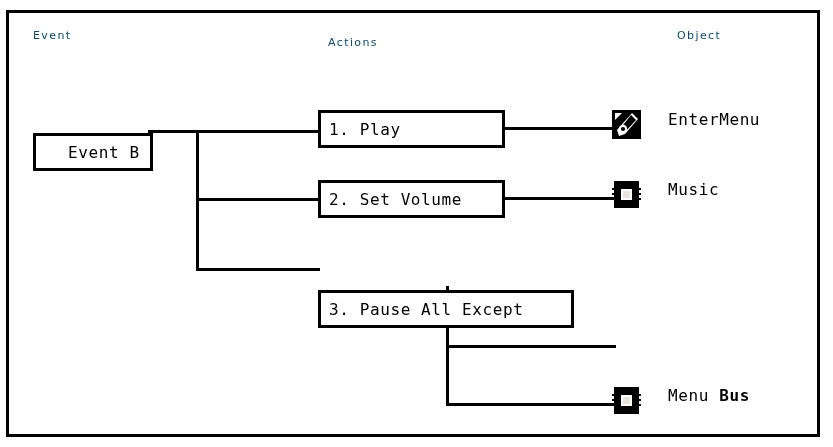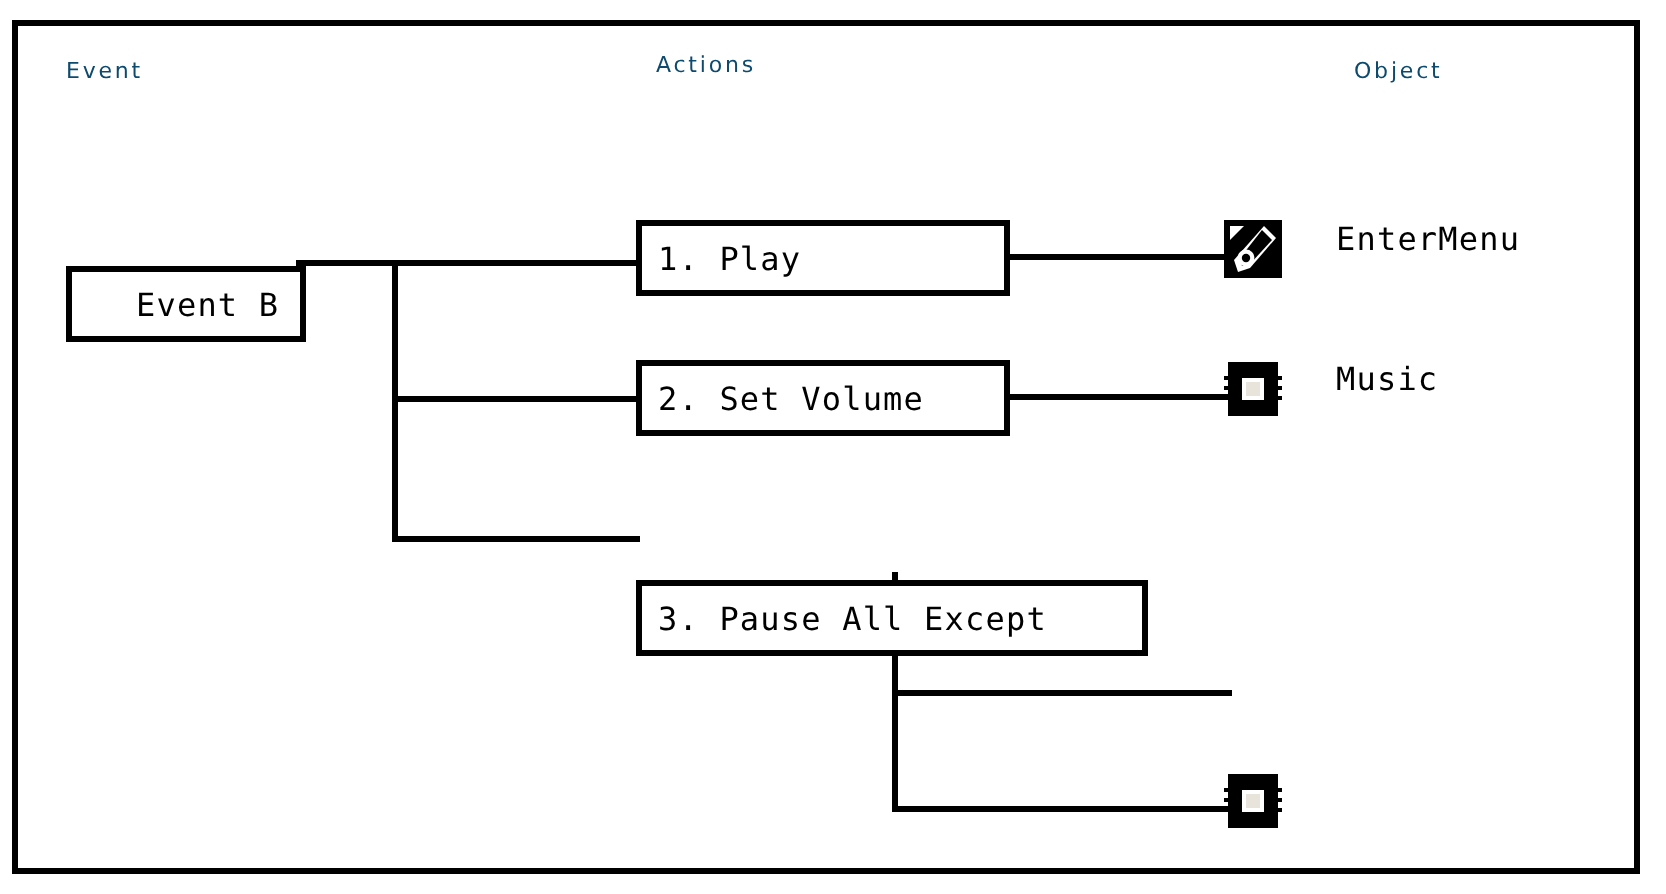--- a/index.html
+++ b/index.html
@@ -41,7 +41,7 @@
     line-height: 1;
   }
   .col-head.event   { left: 33px;  top: 30px; }
-  .col-head.actions { left: 328px; top: 27px; }
+  .col-head.actions { left: 328px; top: 37px; }
   .col-head.object  { left: 677px; top: 30px; }
 
   

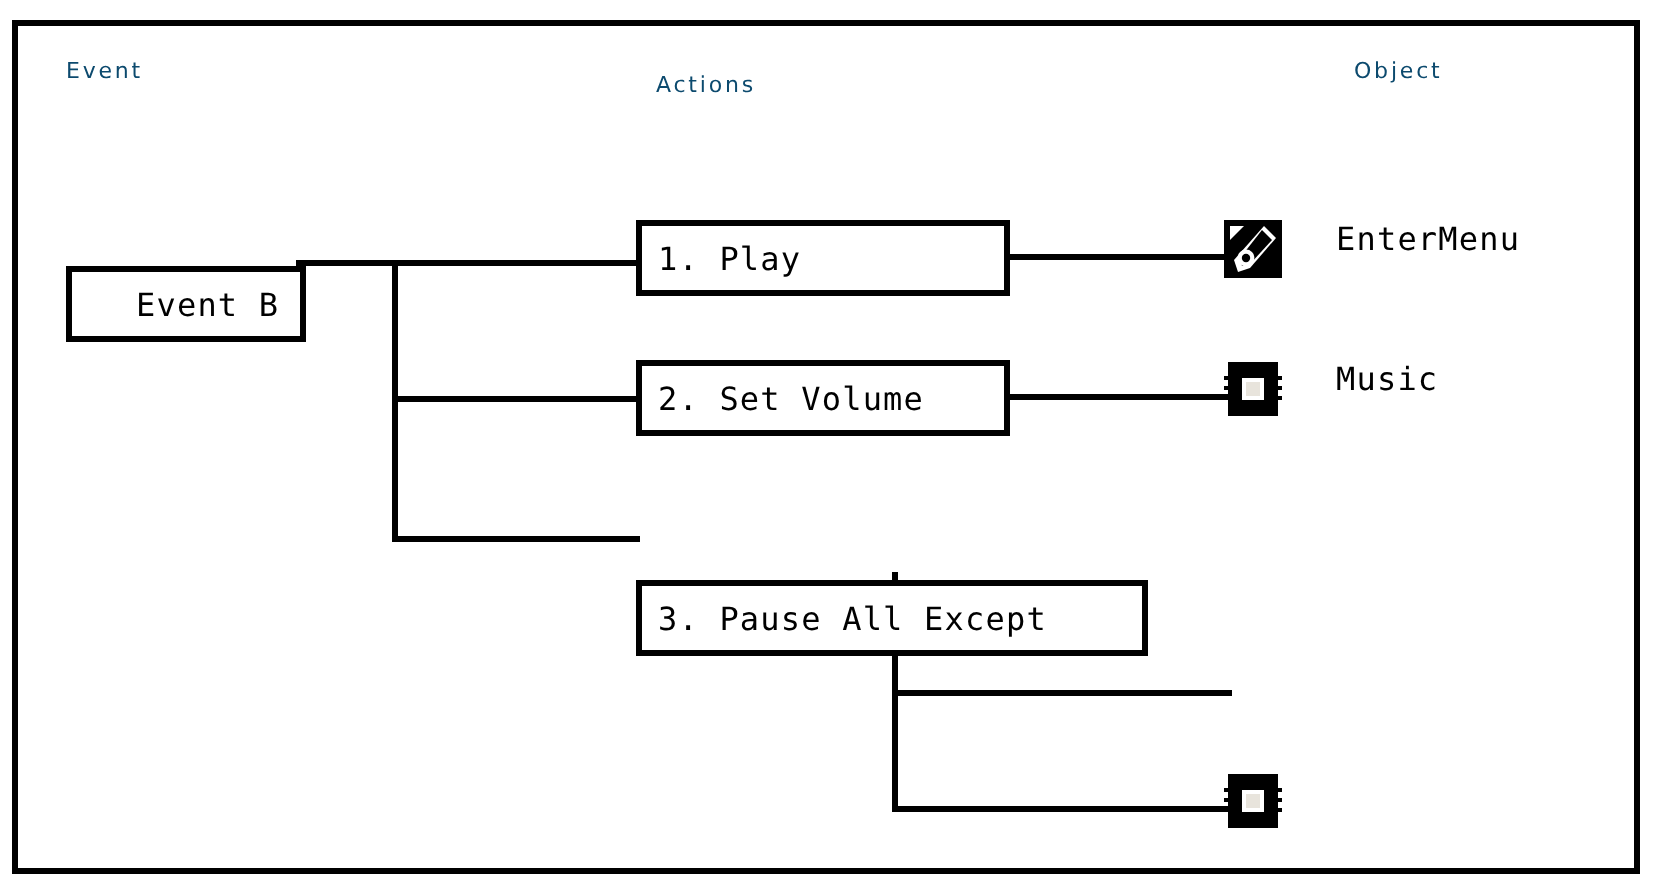--- a/index.html
+++ b/index.html
@@ -200,6 +200,9 @@
       <rect x="9" y="9" width="11" height="11" fill="#ffffff"></rect>
       <rect x="11" y="11" width="7" height="7" fill="#e8e4dc"></rect>
     </svg>
+    <span class="obj-label">
+      <span>Menu </span><b>Bus</b>
+    </span>
   </div>
 </div>
 

